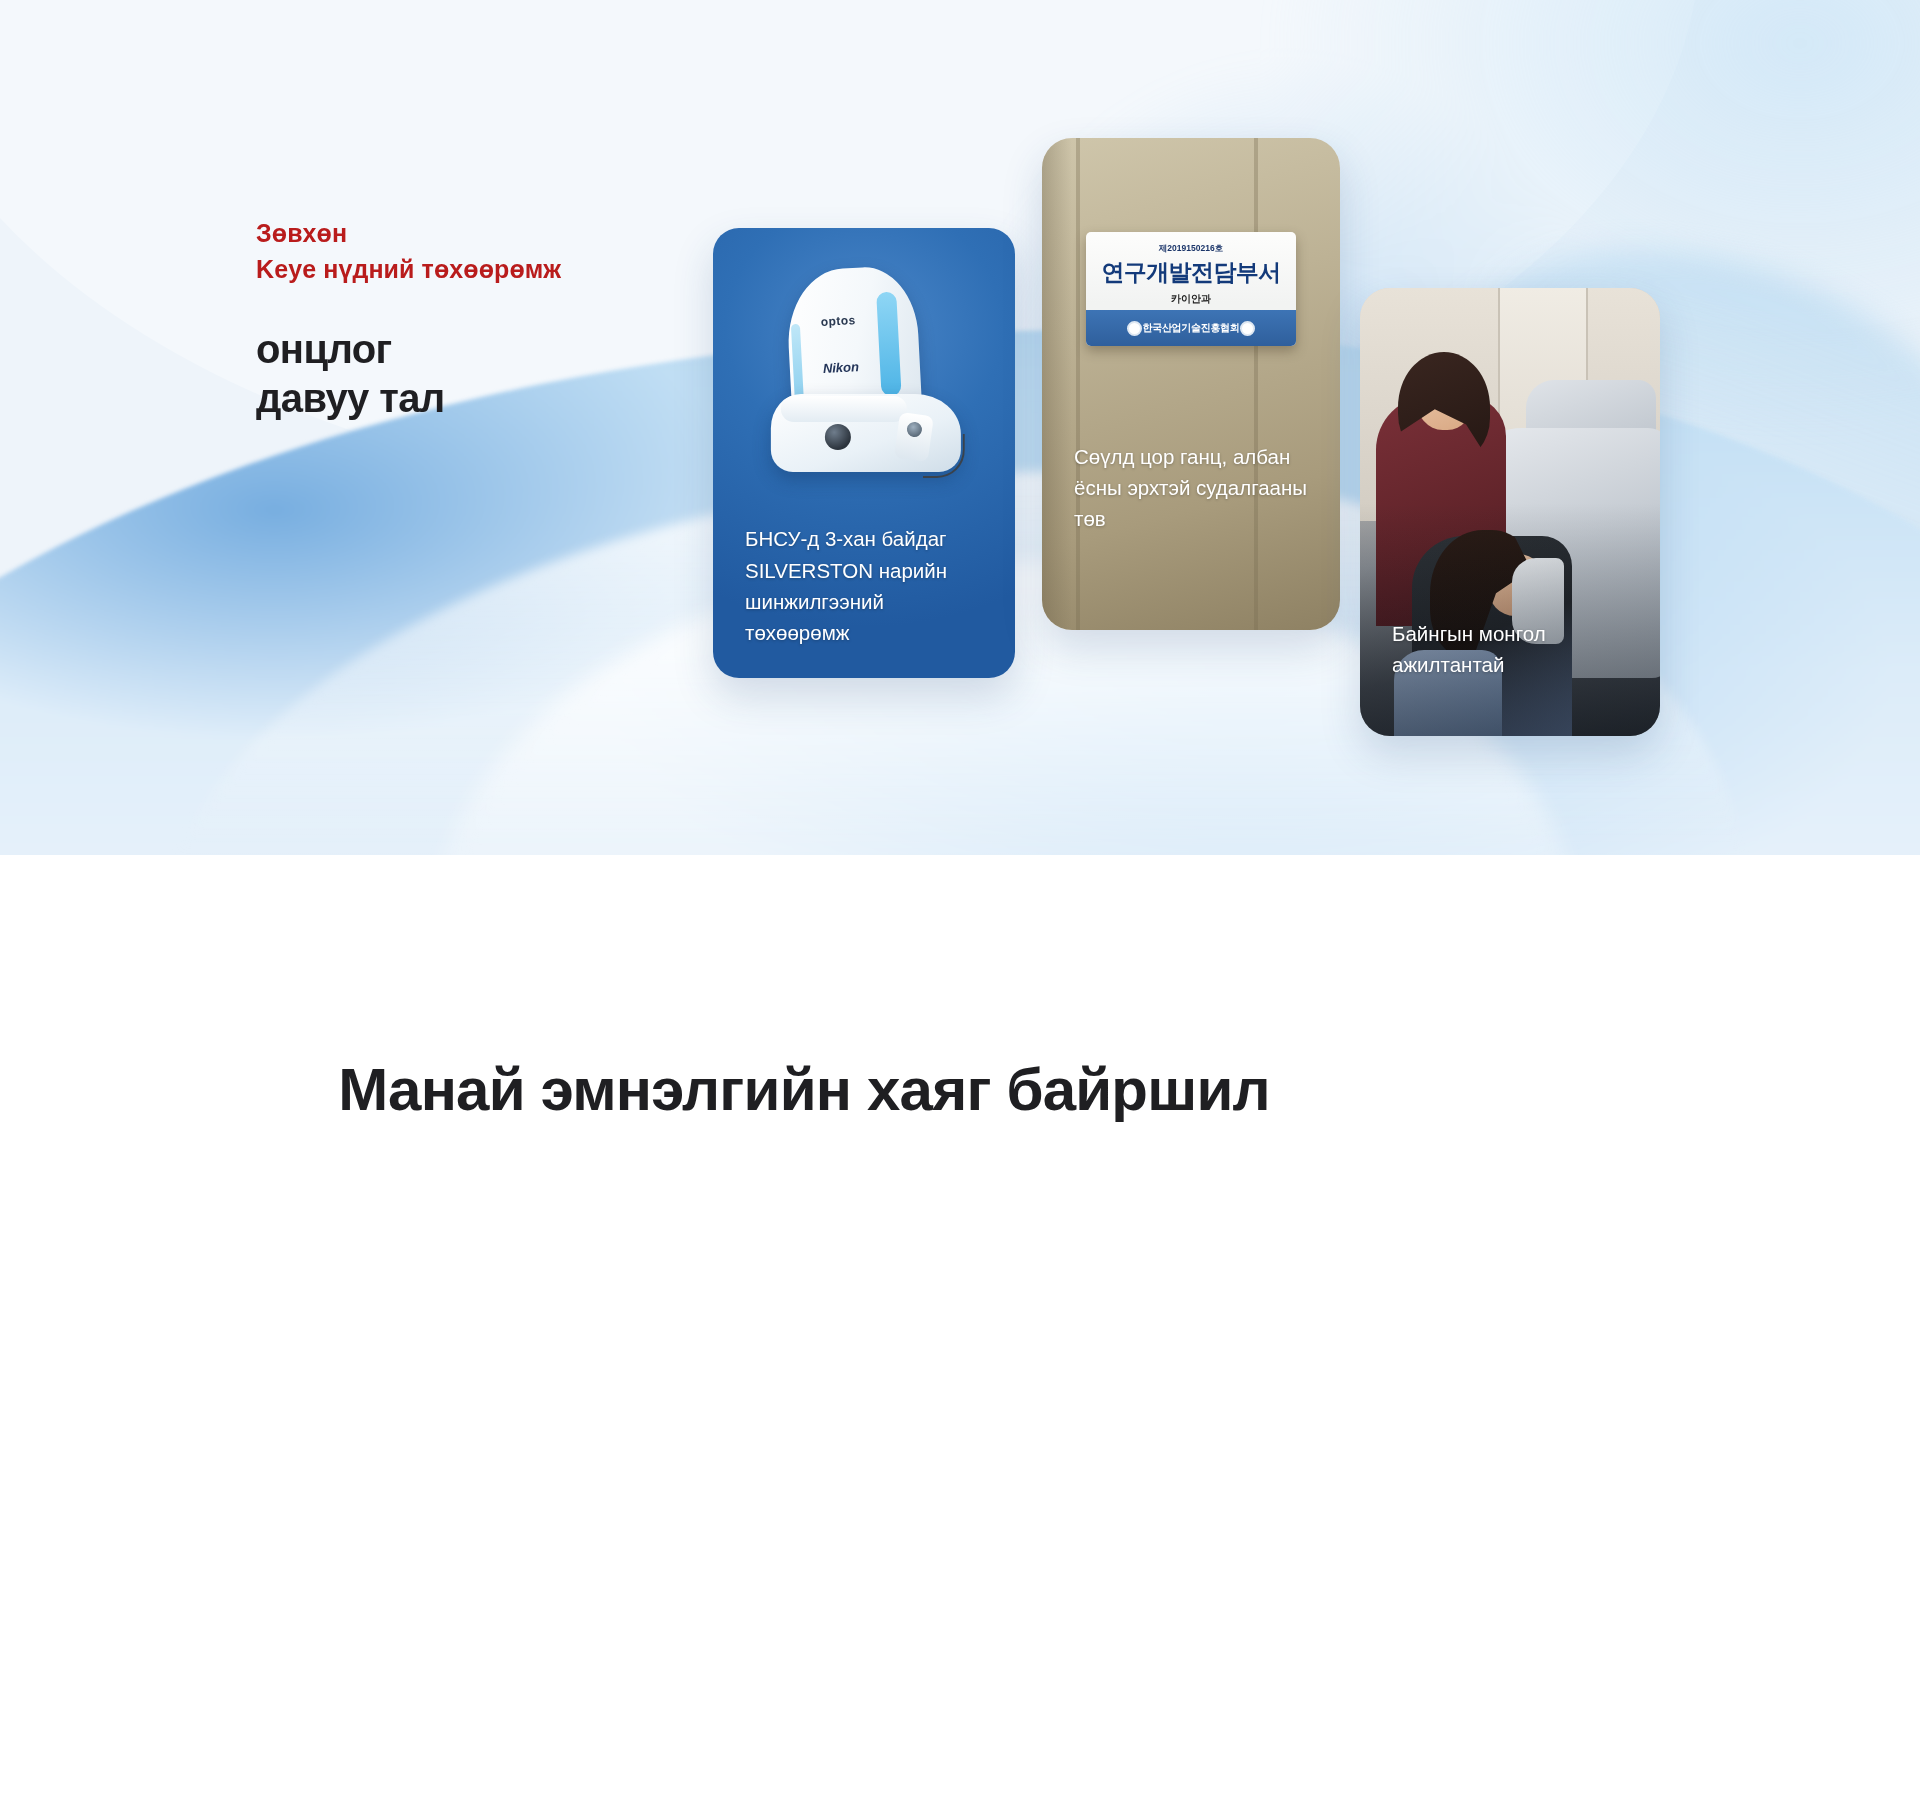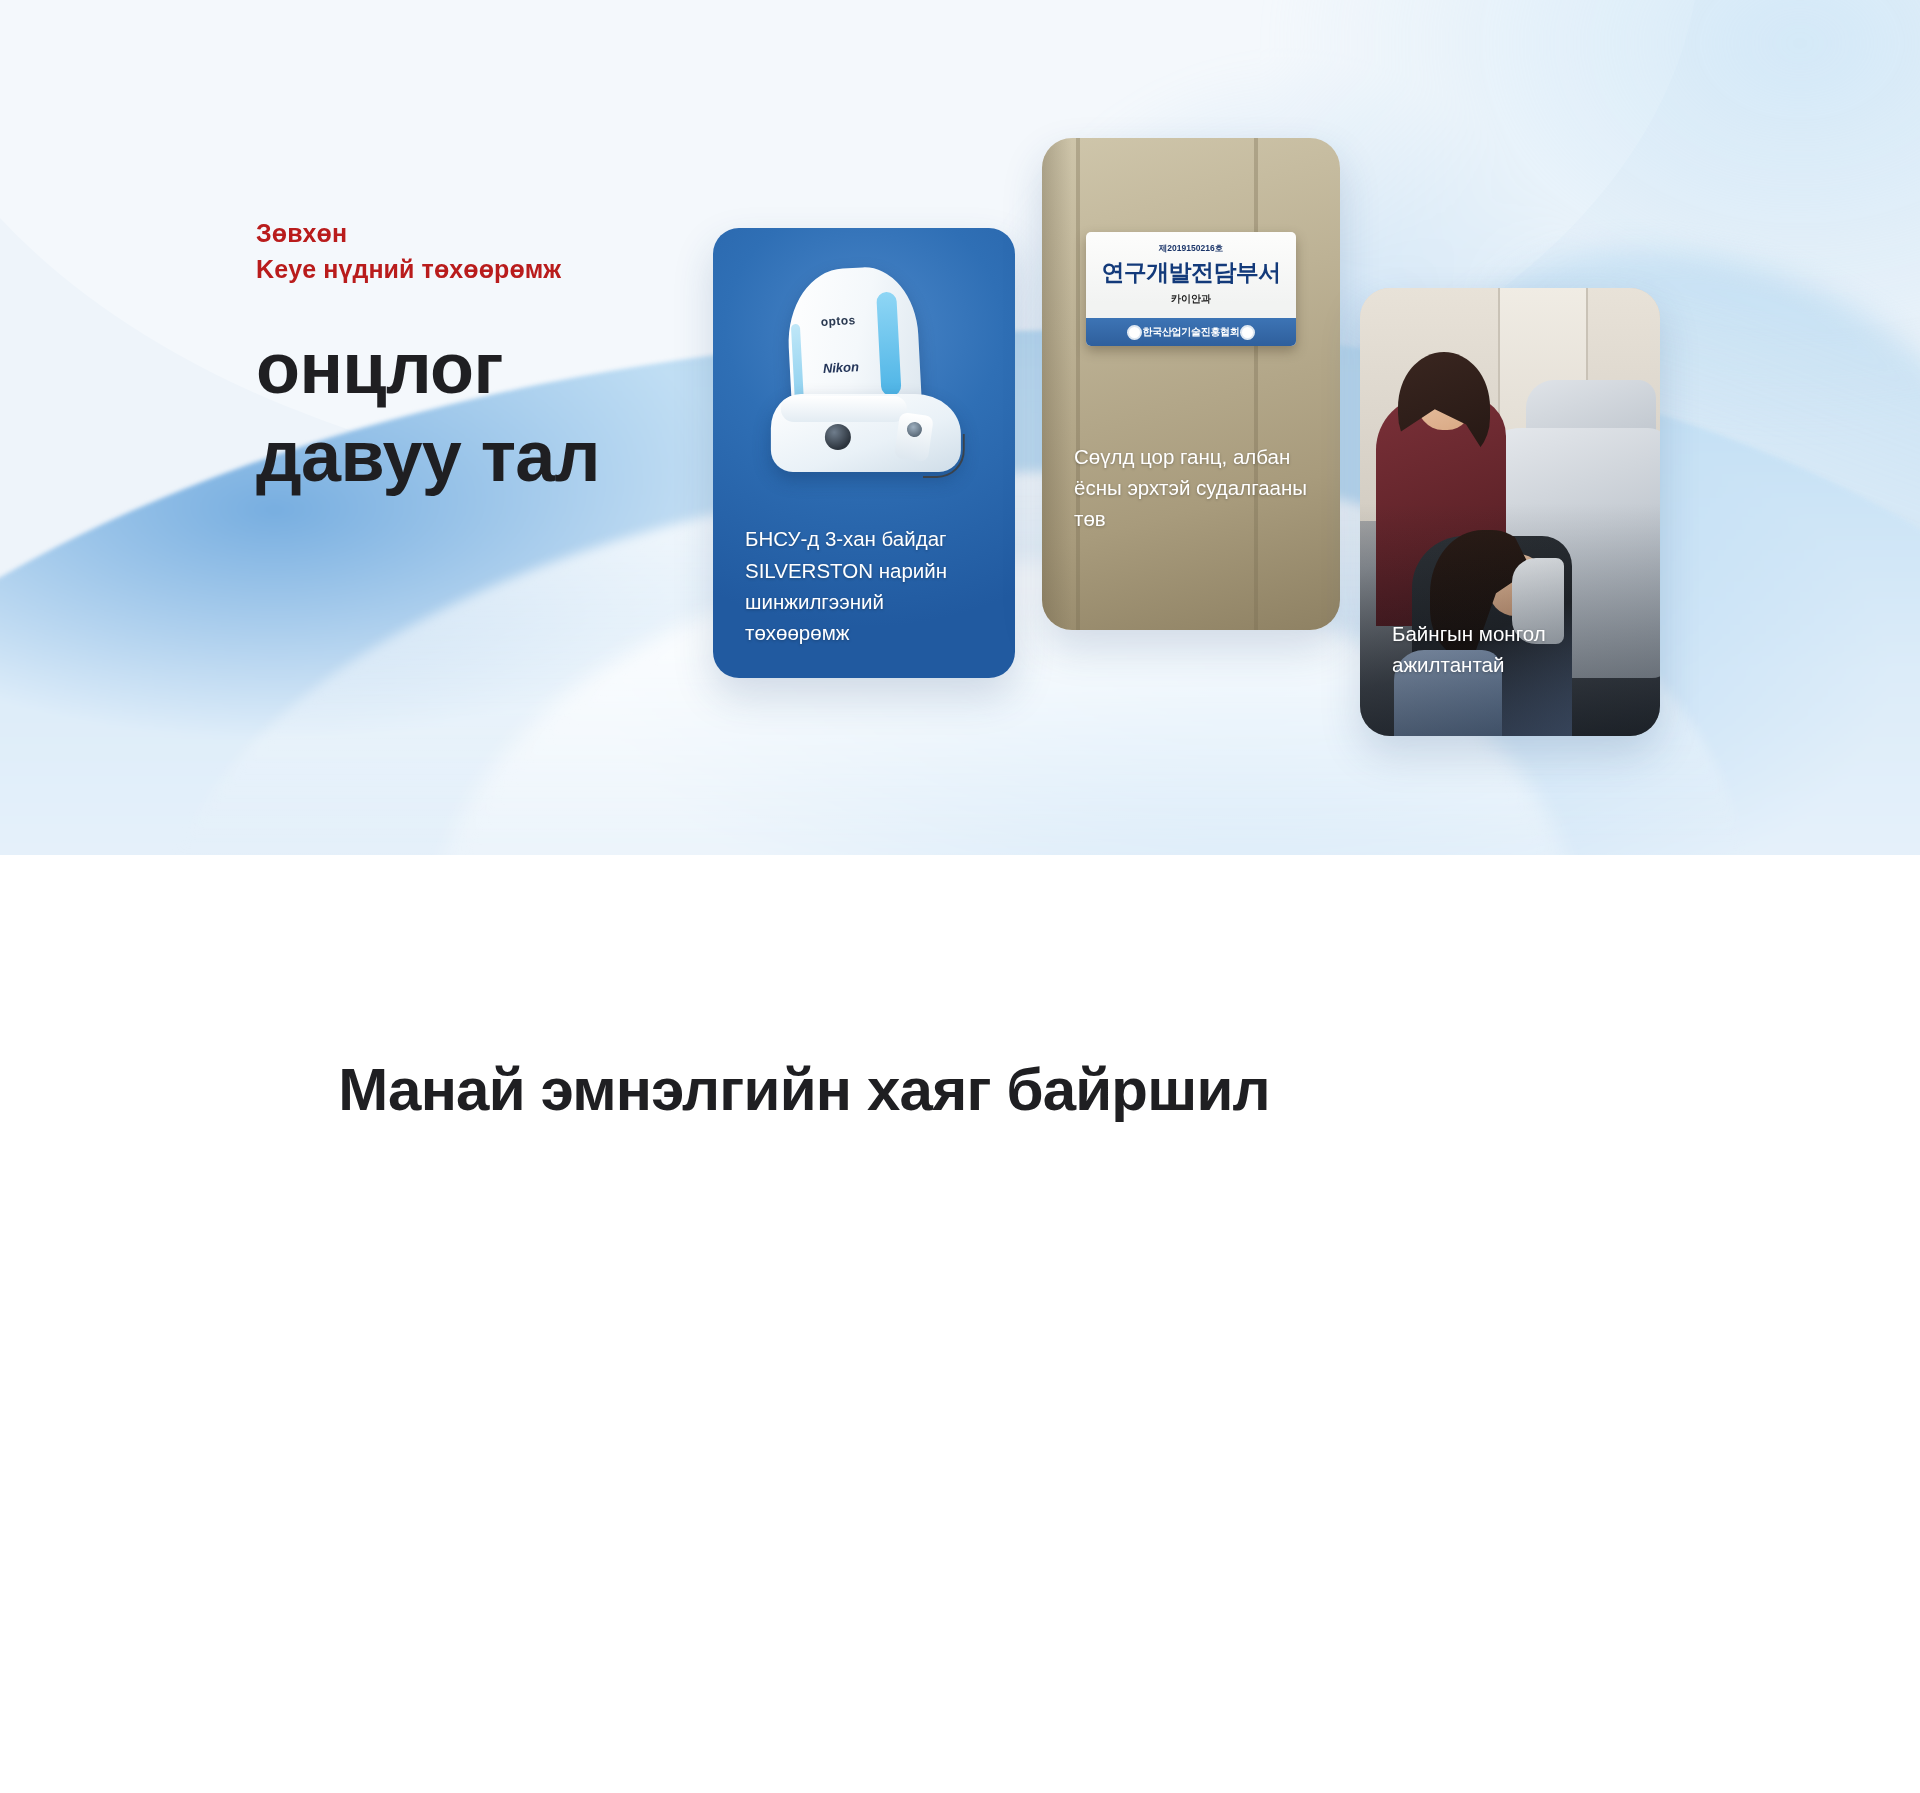--- a/index.html
+++ b/index.html
@@ -87,7 +87,7 @@
   }
   .hero-title {
     margin-top: 38px;
-    font-size: 72px;
+    font-size: 40px;
     font-weight: 800;
     line-height: 1.22;
     color: #1f1f22;

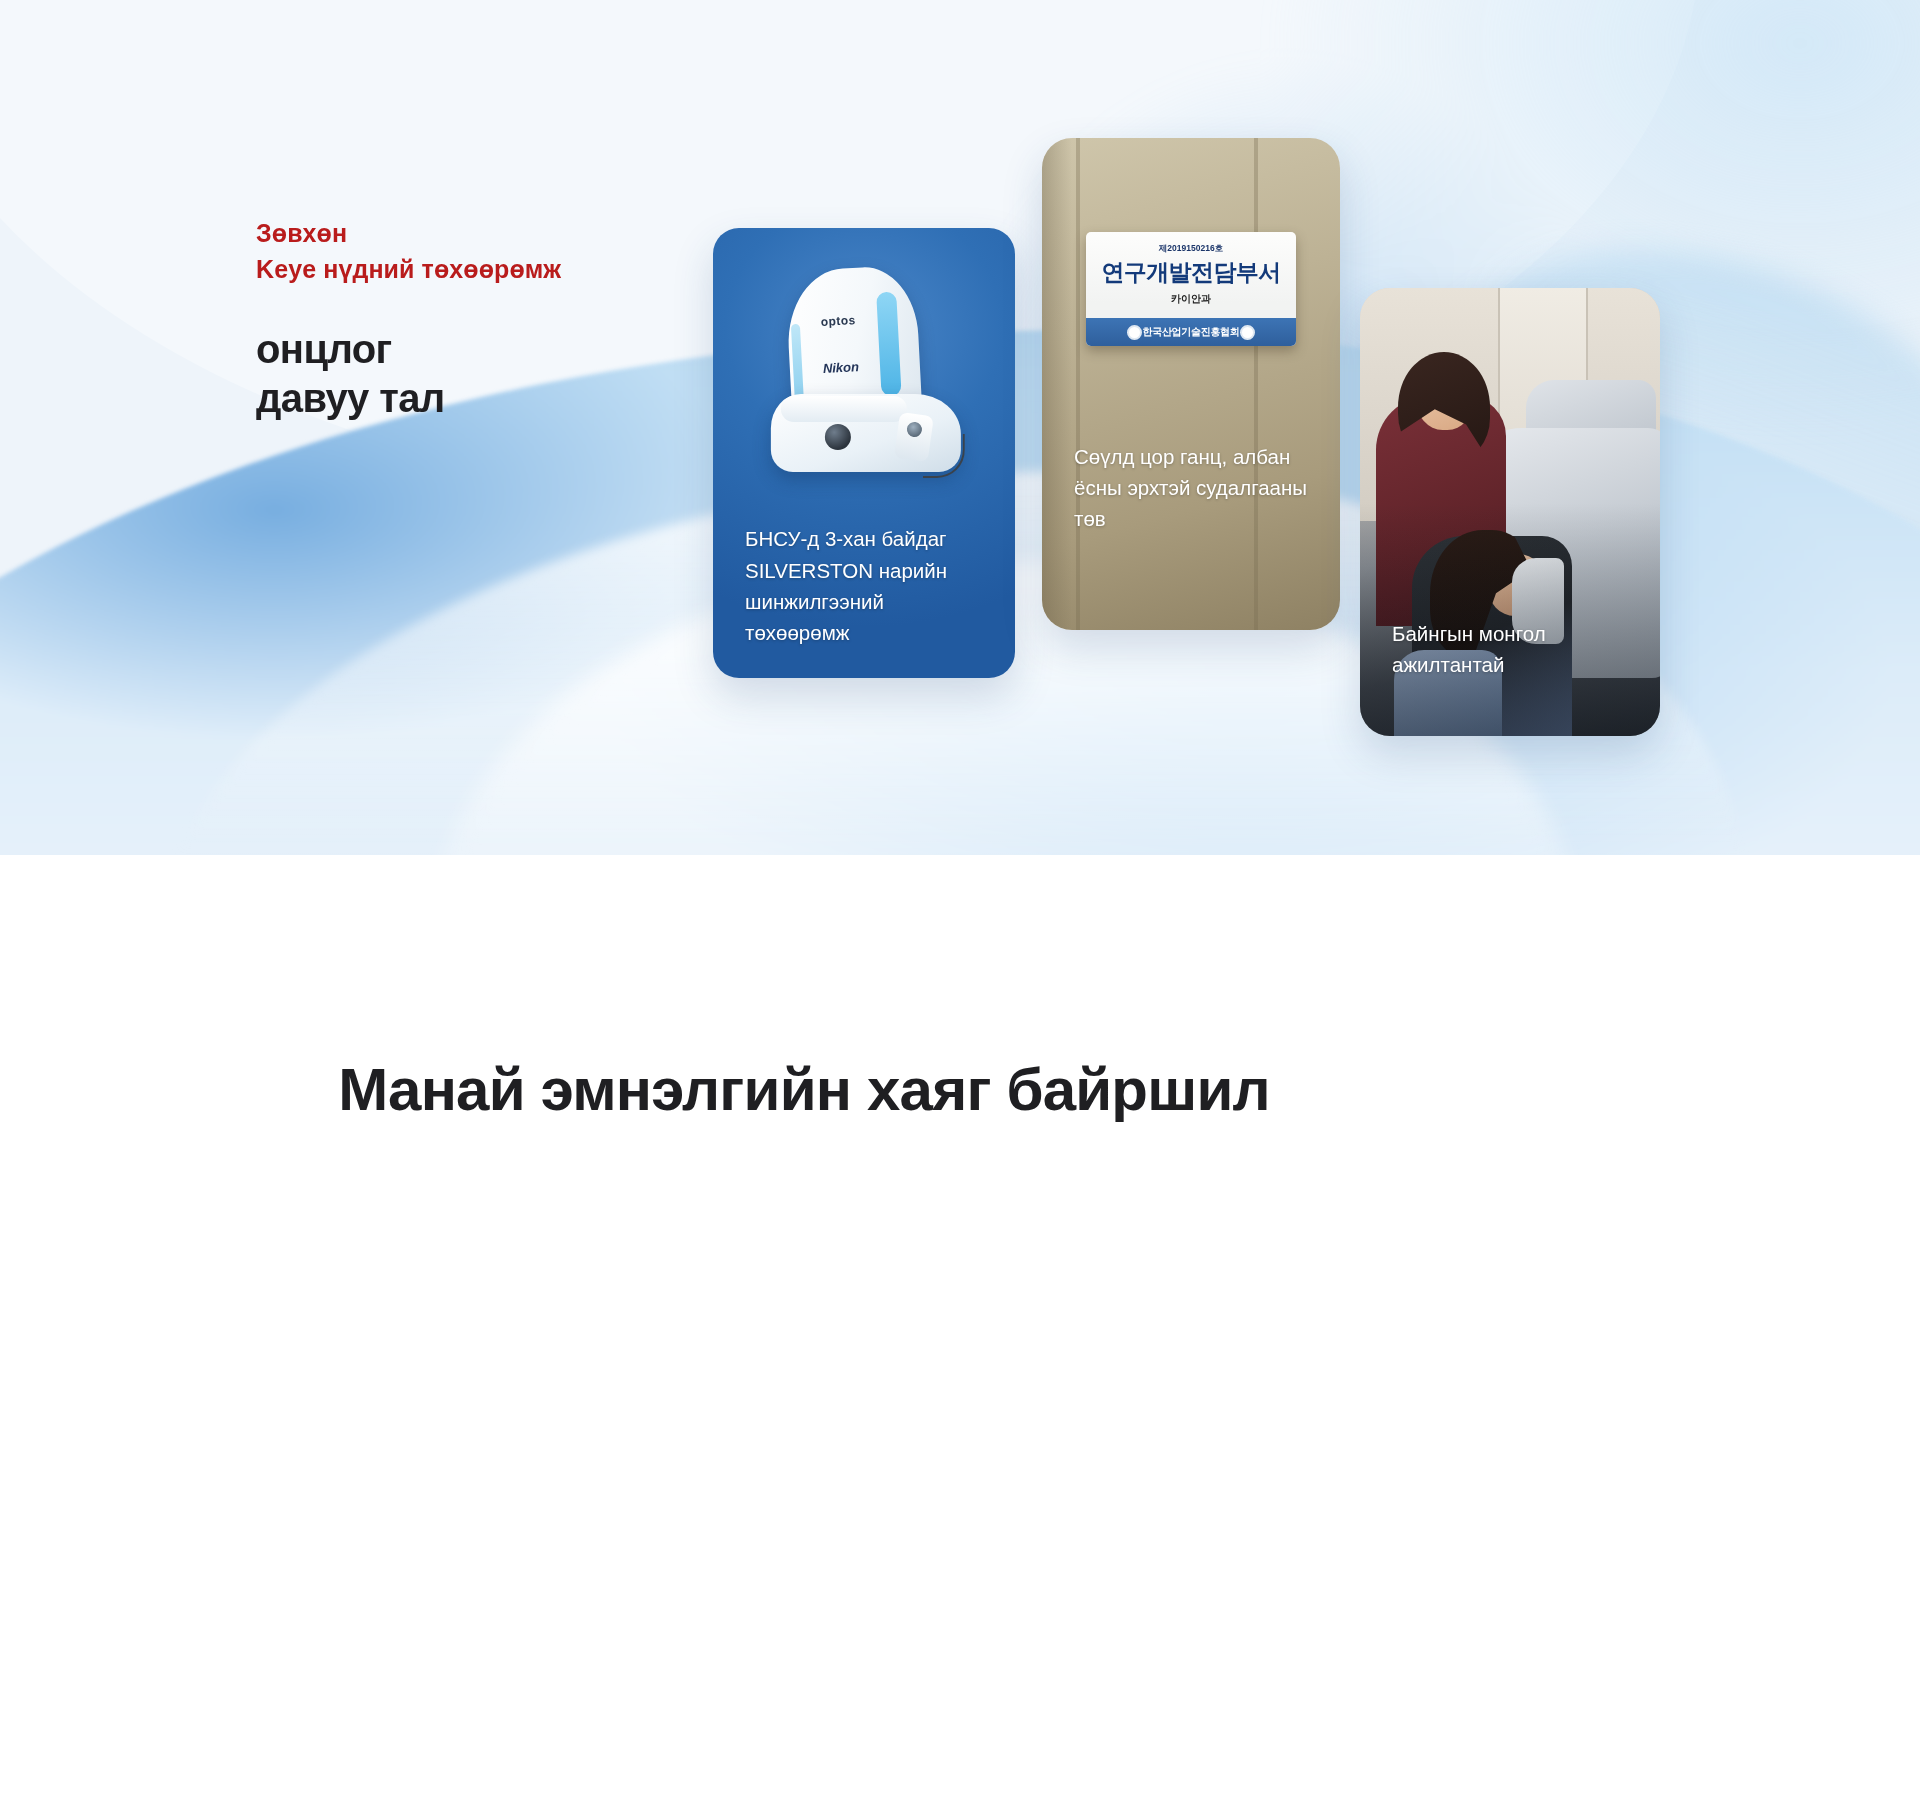--- a/index.html
+++ b/index.html
@@ -239,7 +239,7 @@
   .sign .main { text-align:center; font-size: 23px; font-weight: 800; color:#133a7a; letter-spacing:-.6px; margin-top: 2px;}
   .sign .sub  { text-align:center; font-size: 10px; font-weight: 700; color:#222; margin-top: 4px;}
   .sign .band {
-    position: absolute; left:0; right:0; bottom:0; height: 28px;
+    position: absolute; left:0; right:0; bottom:0; height: 36px;
     background: linear-gradient(180deg,#3d74b5,#2f5f9c);
     display:flex; align-items:center; justify-content:center; 
   }

